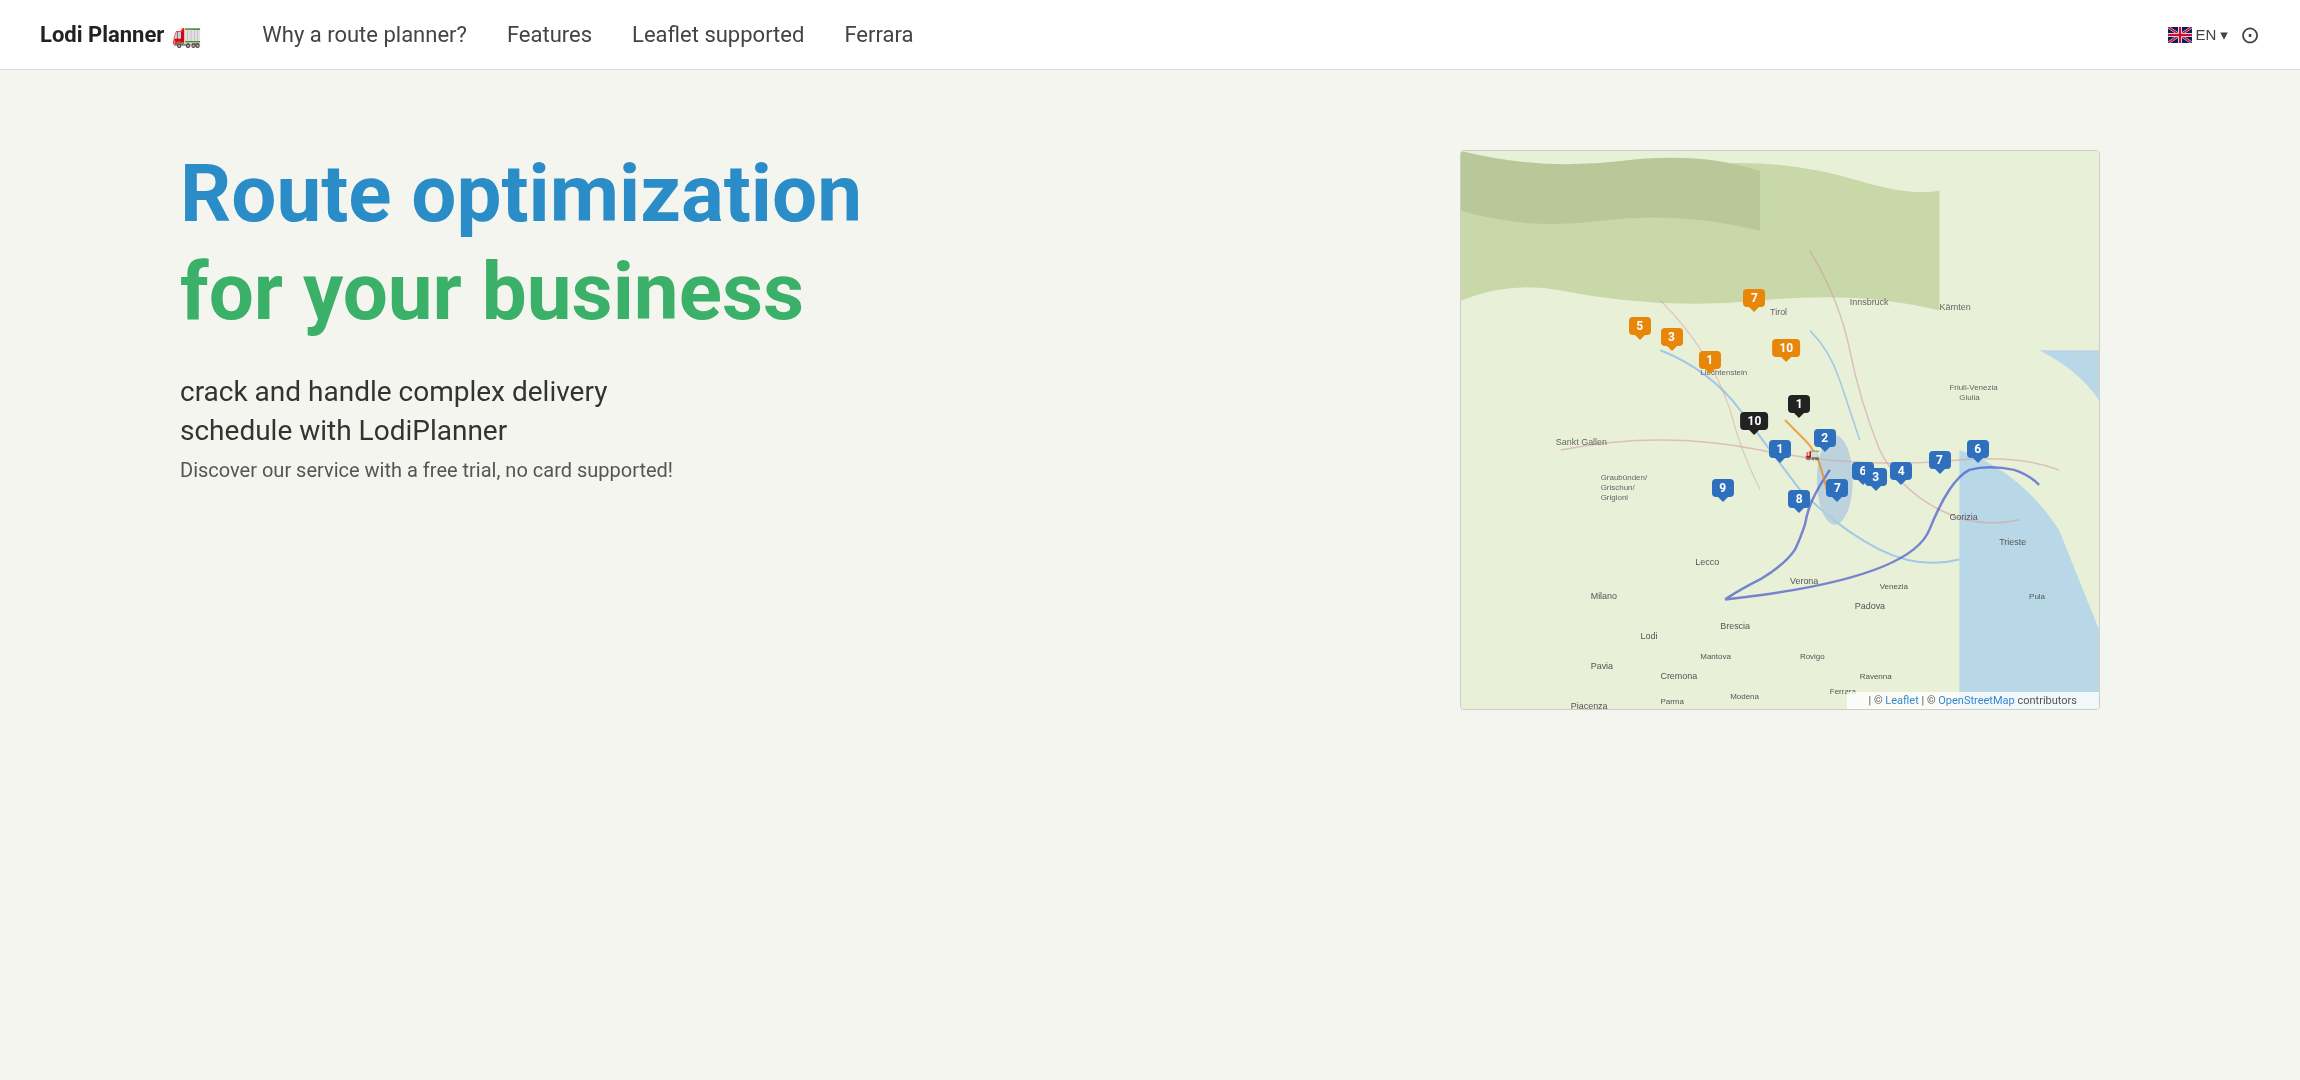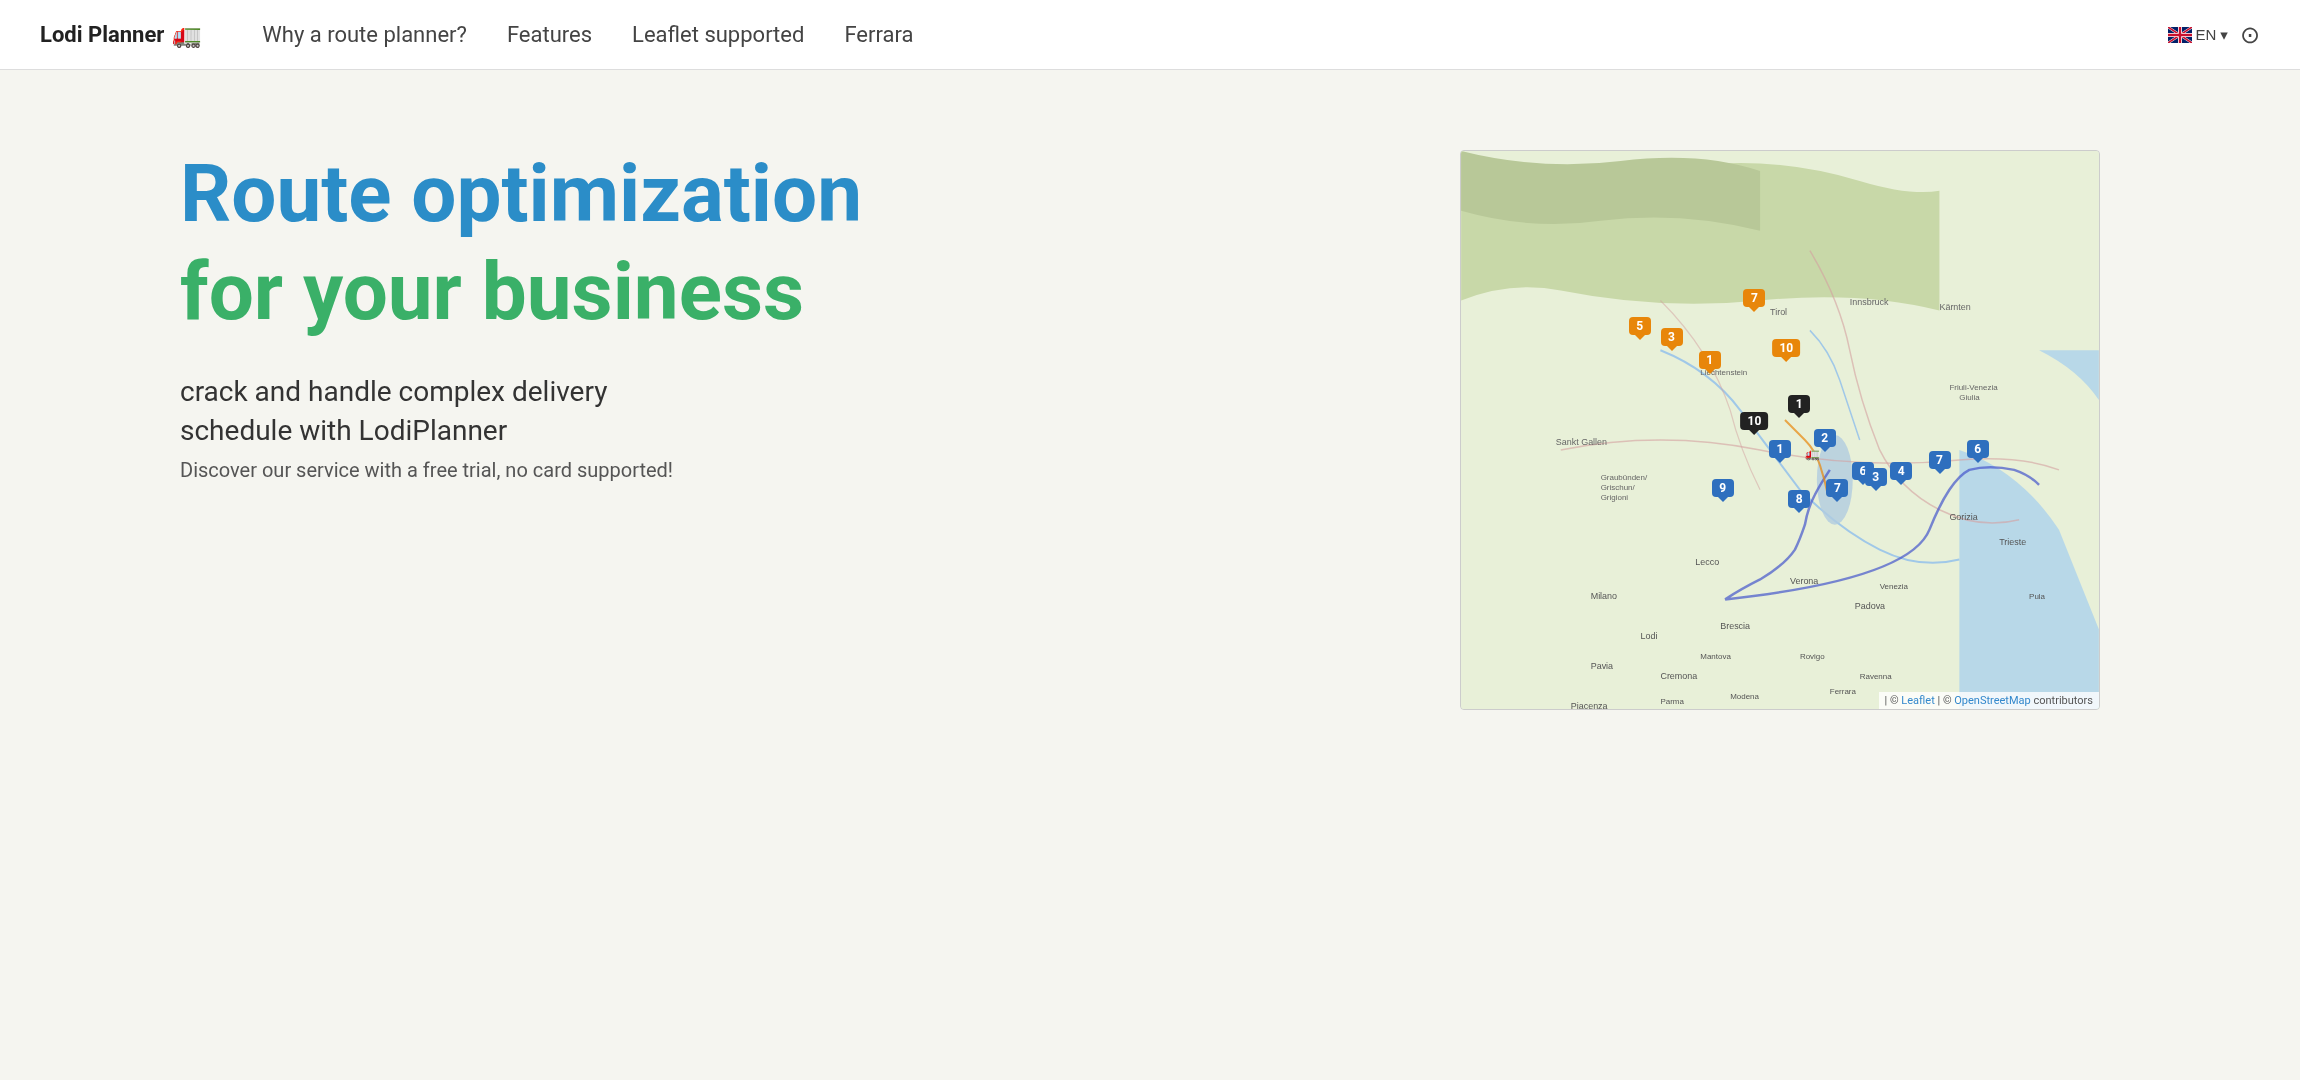--- a/index.html
+++ b/index.html
@@ -142,7 +142,7 @@
       right: 0;
       background: rgba(255,255,255,0.8);
       font-size: 11px;
-      padding: 2px 6px;
+      padding: 2px 22px;
       color: #555;
     }
     .map-attribution a { color: #3388cc; text-decoration: none; }

